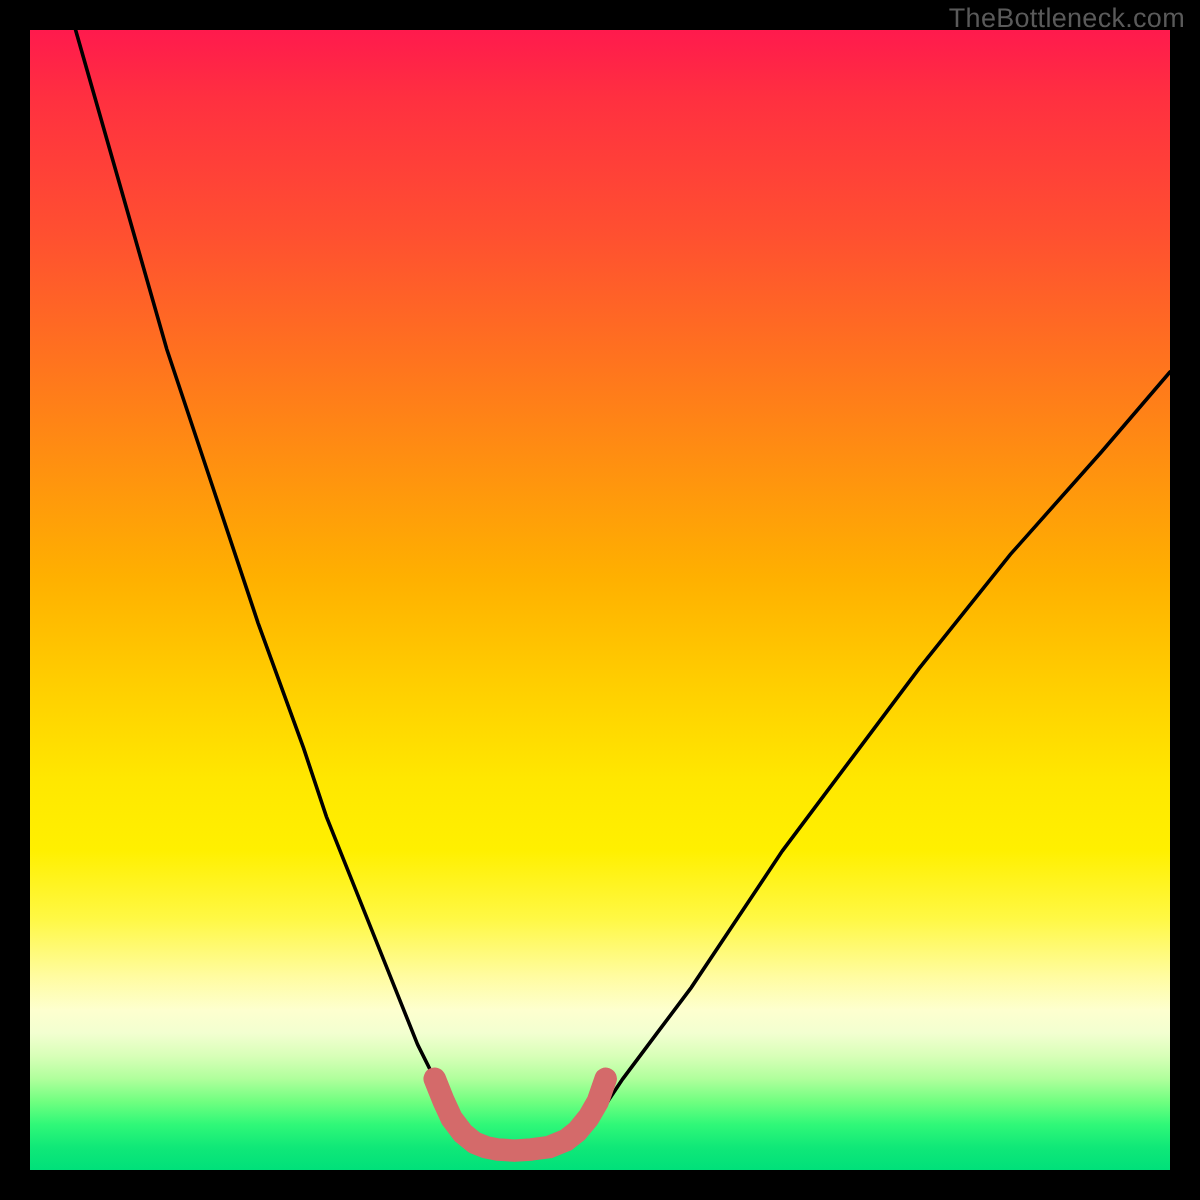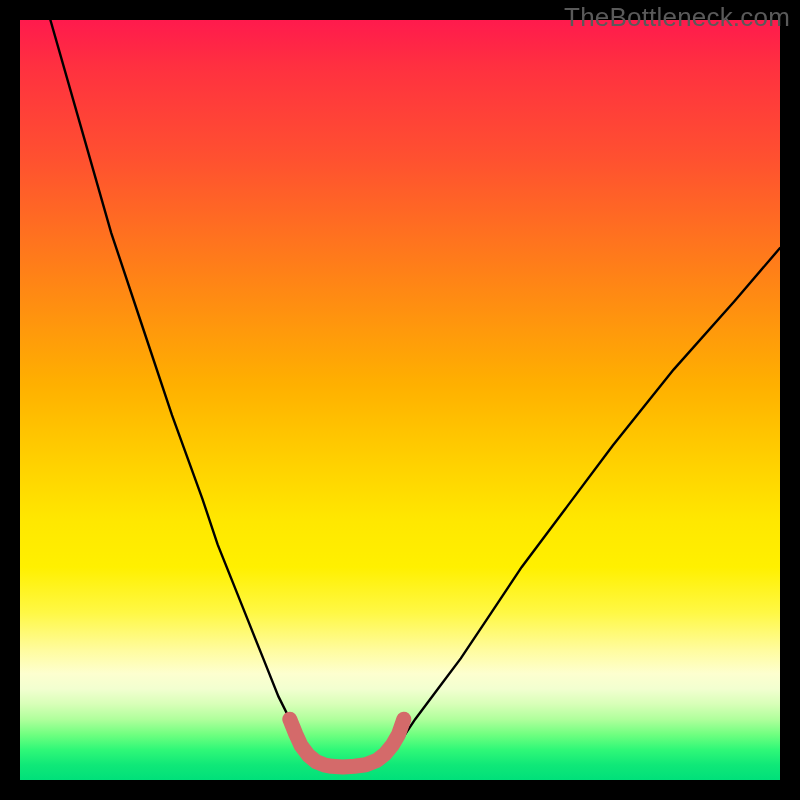--- a/index.html
+++ b/index.html
@@ -42,7 +42,7 @@
     position: absolute;
     top: 2px;
     right: 10px;
-    font-size: 26px;
+    font-size: 18px;
     font-weight: 500;
     color: #5a5a5a;
     letter-spacing: 0.2px;

